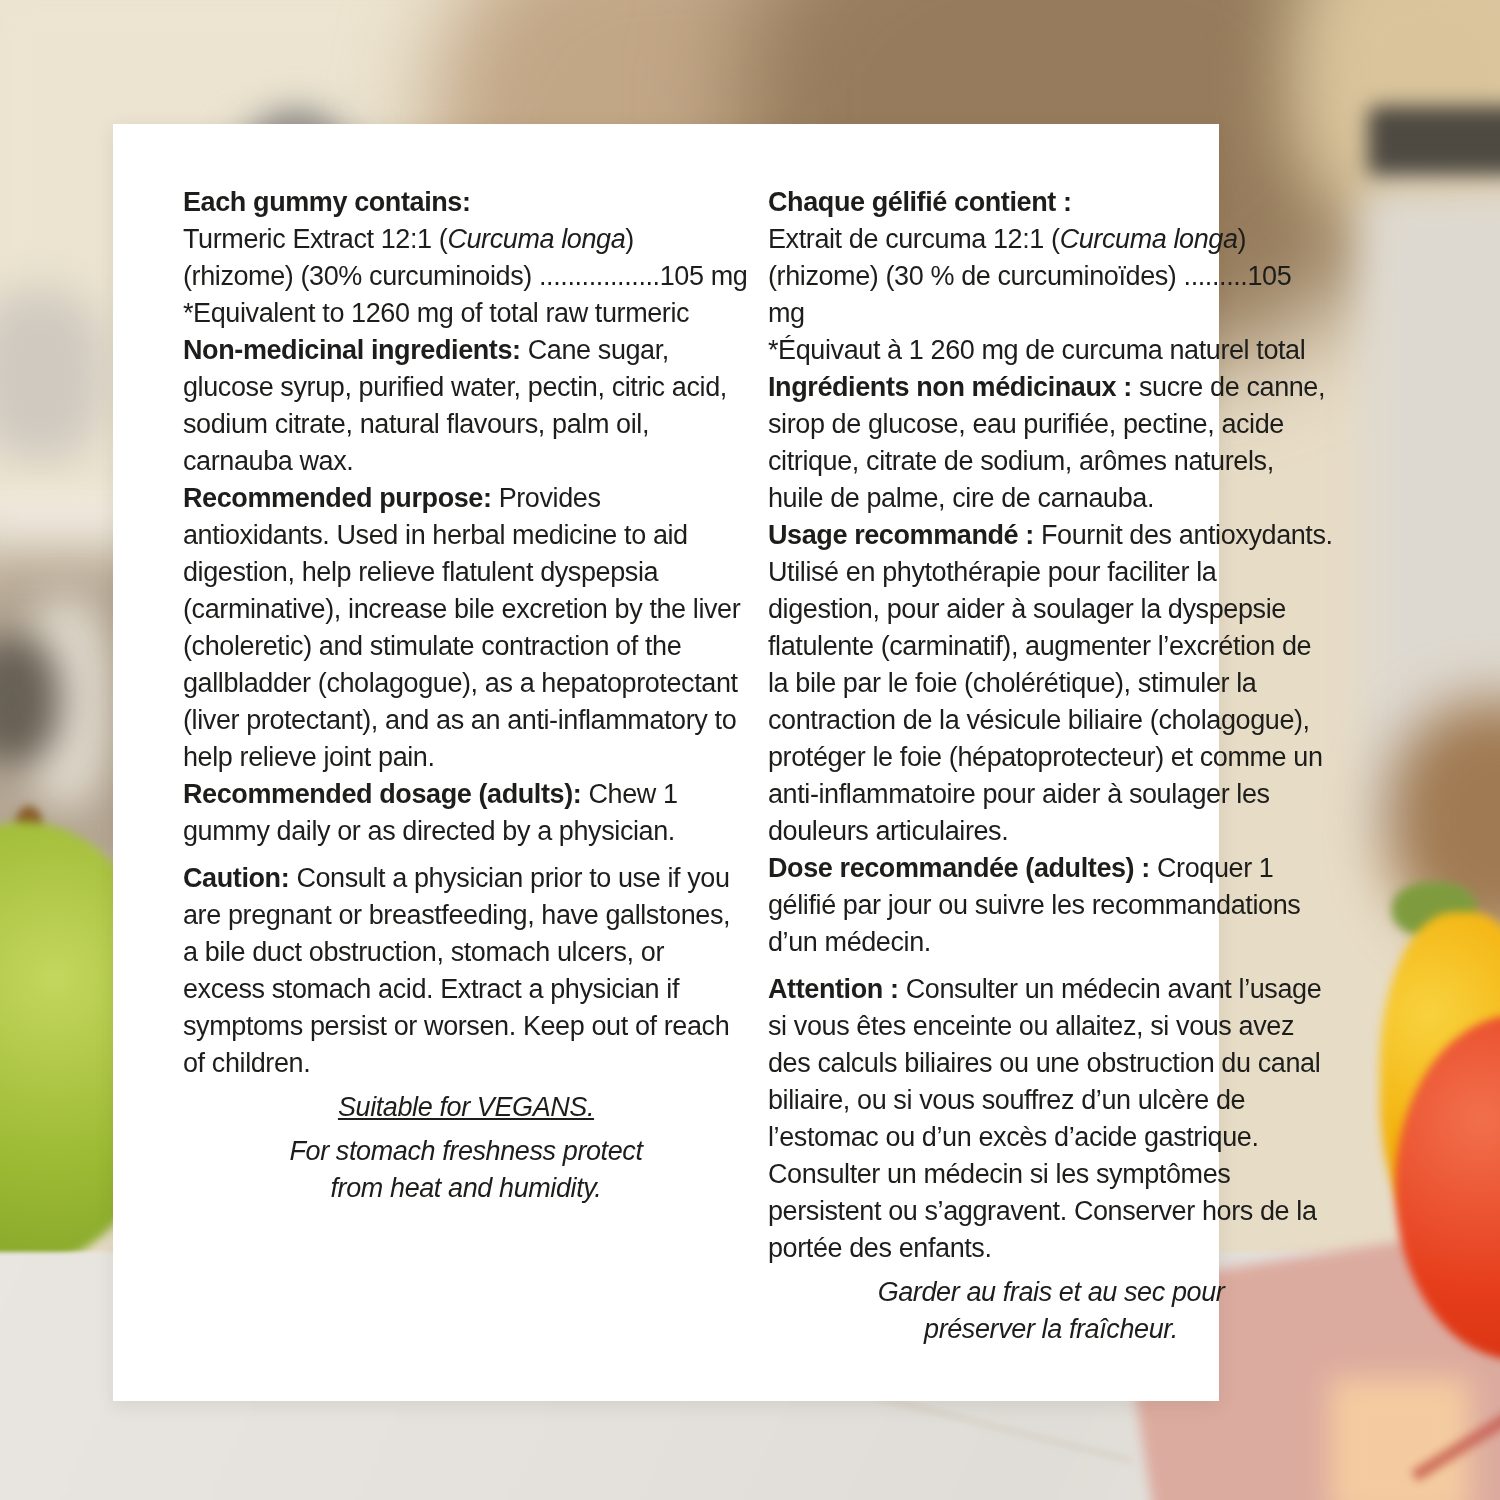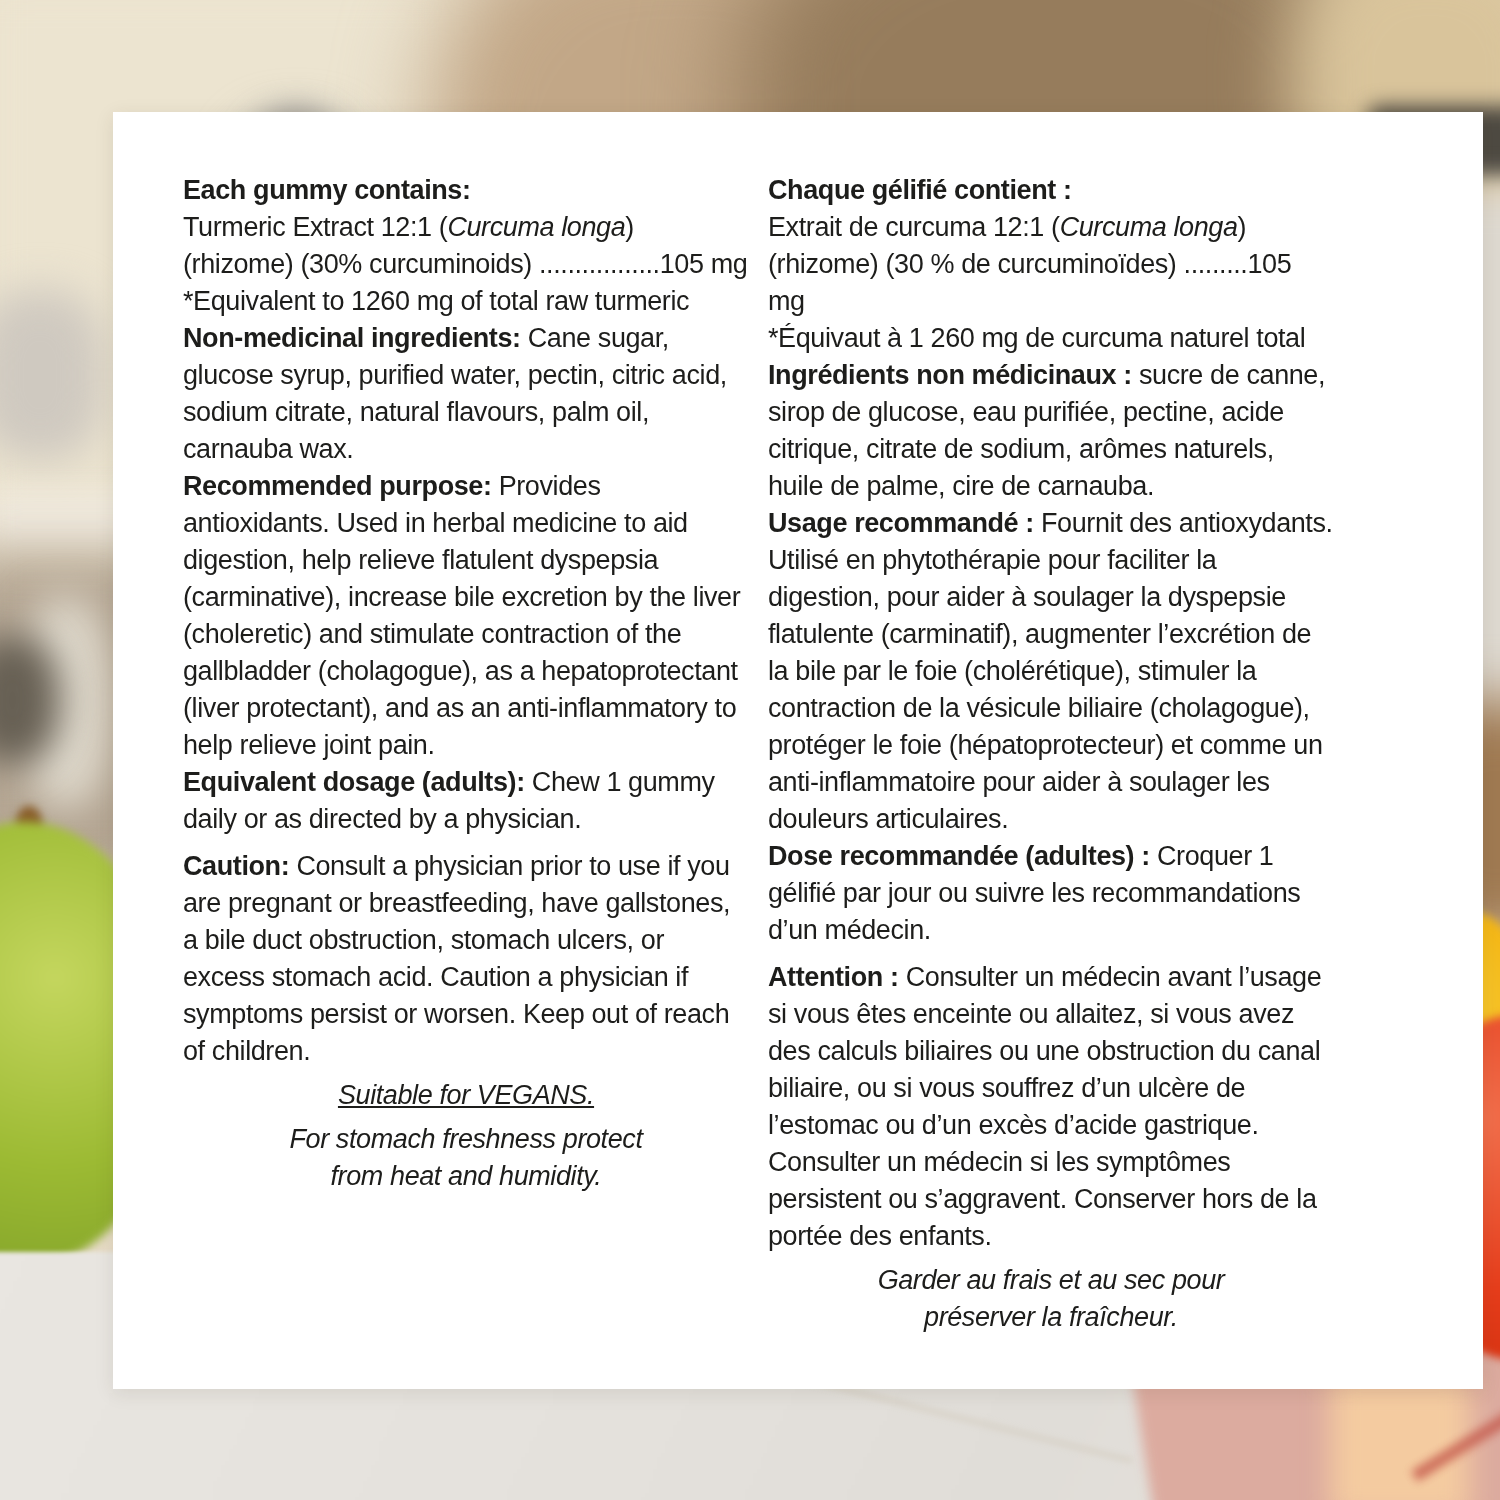--- a/index.html
+++ b/index.html
@@ -45,7 +45,7 @@
     border-radius:50%;filter:blur(4px);}
   
   .card{
-    position:absolute;left:113px;top:112px;width:1370px;height:1277px;
+    position:absolute;left:113px;top:124px;width:1106px;height:1277px;
     background:#ffffff;z-index:2;box-shadow:0 4px 18px rgba(60,50,30,.10);
   }
   .col{

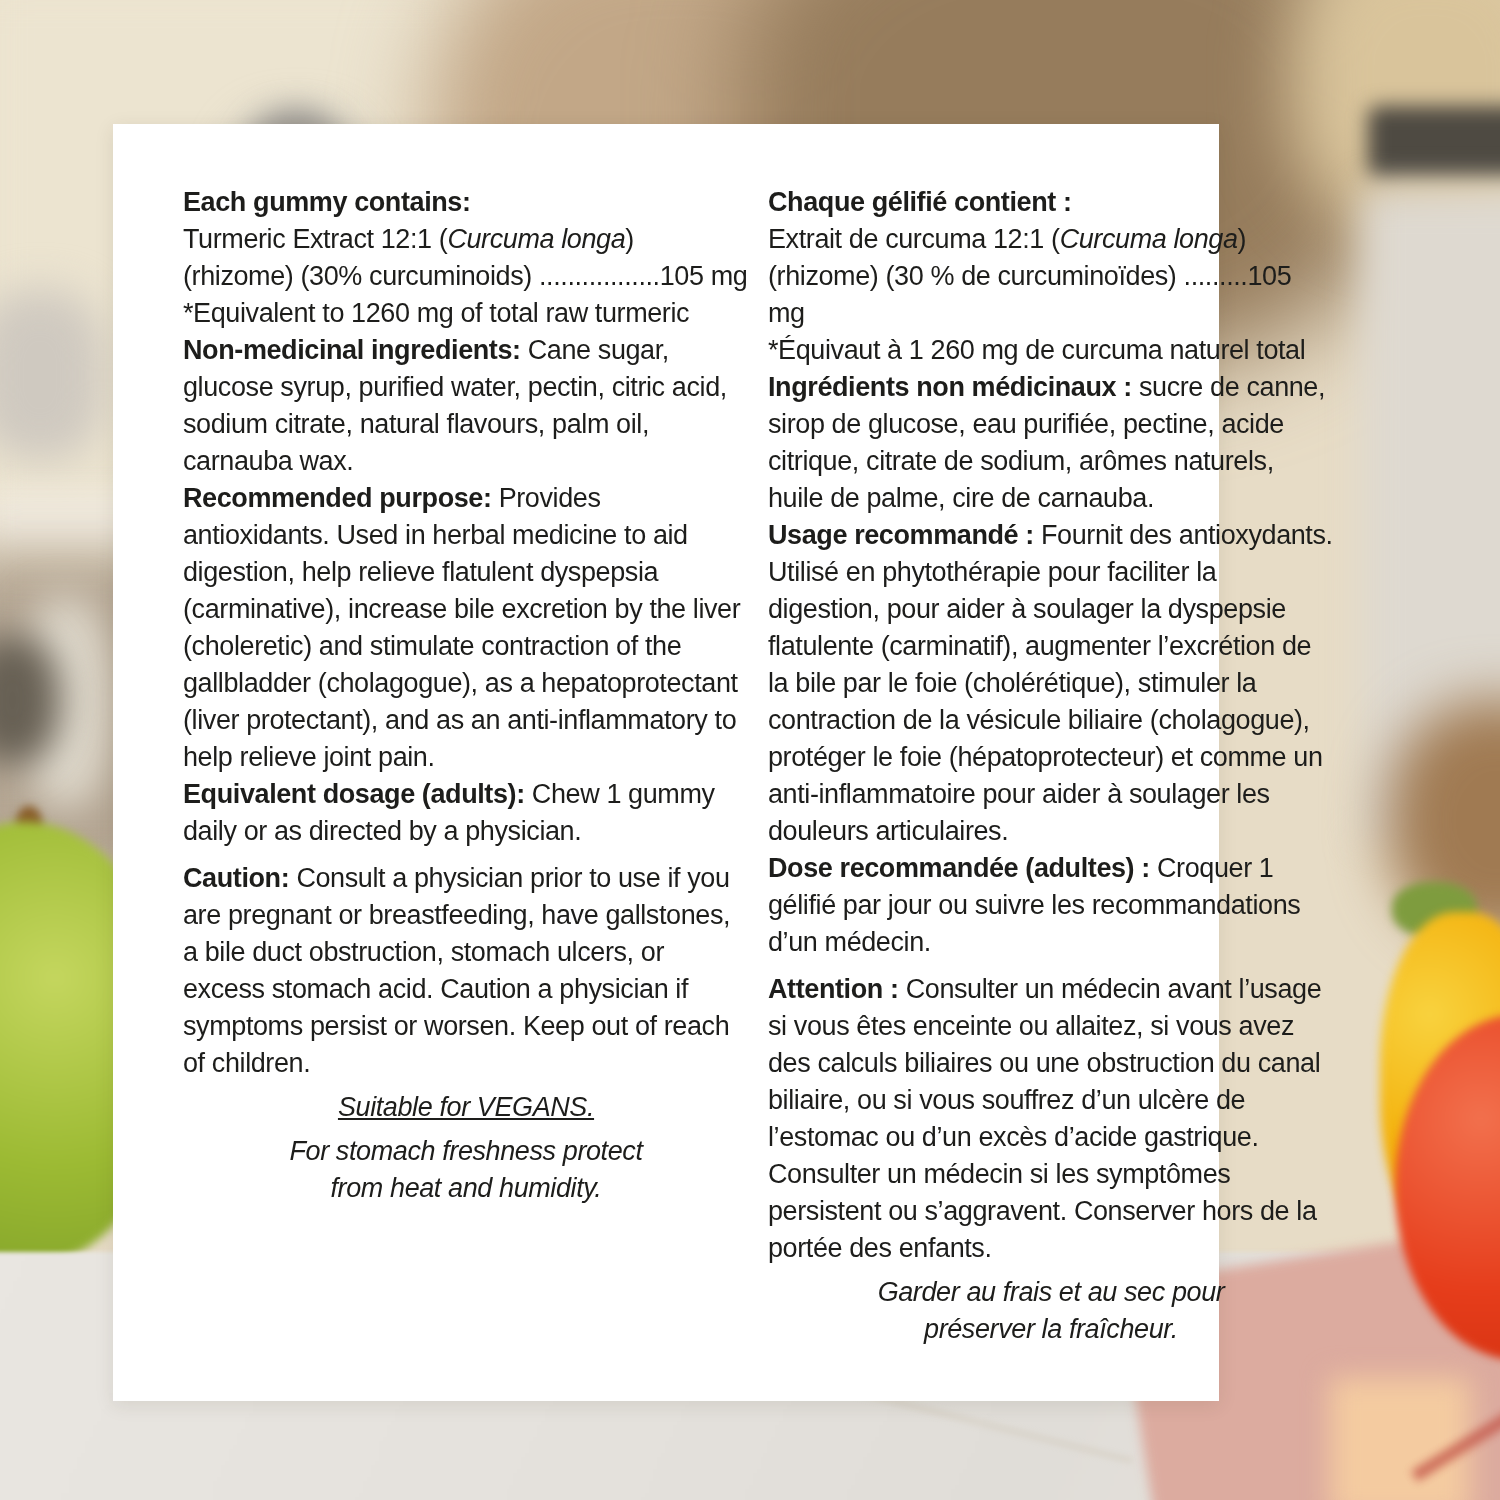--- a/index.html
+++ b/index.html
@@ -104,7 +104,7 @@
     <p>*Equivalent to 1260 mg of total raw turmeric</p>
     <p><b>Non-medicinal ingredients:</b><span> Cane sugar, glucose syrup, purified water, pectin, citric acid, sodium citrate, natural flavours, palm oil, carnauba wax.</span></p>
     <p><b>Recommended purpose:</b><span> Provides antioxidants. Used in herbal medicine to aid digestion, help relieve flatulent dyspepsia (carminative), increase bile excretion by the liver (choleretic) and stimulate contraction of the gallbladder (cholagogue), as a hepatoprotectant (liver protectant), and as an anti-inflammatory to help relieve joint pain.</span></p>
-    <p><b>Equivalent dosage (adults):</b><span>  Chew 1 gummy daily or as directed by a physician.</span></p>
+    <p><b>Recommended dosage (adults):</b><span>  Chew 1 gummy daily or as directed by a physician.</span></p>
     <p class="sp"><b>Caution:</b><span> Consult a physician prior to use if you are pregnant or breastfeeding, have gallstones, a bile duct obstruction, stomach ulcers, or excess stomach acid. Caution a physician if symptoms persist or worsen. Keep out of reach of children.</span></p>
     <p class="note">Suitable for VEGANS.</p>
     <div class="note-group">

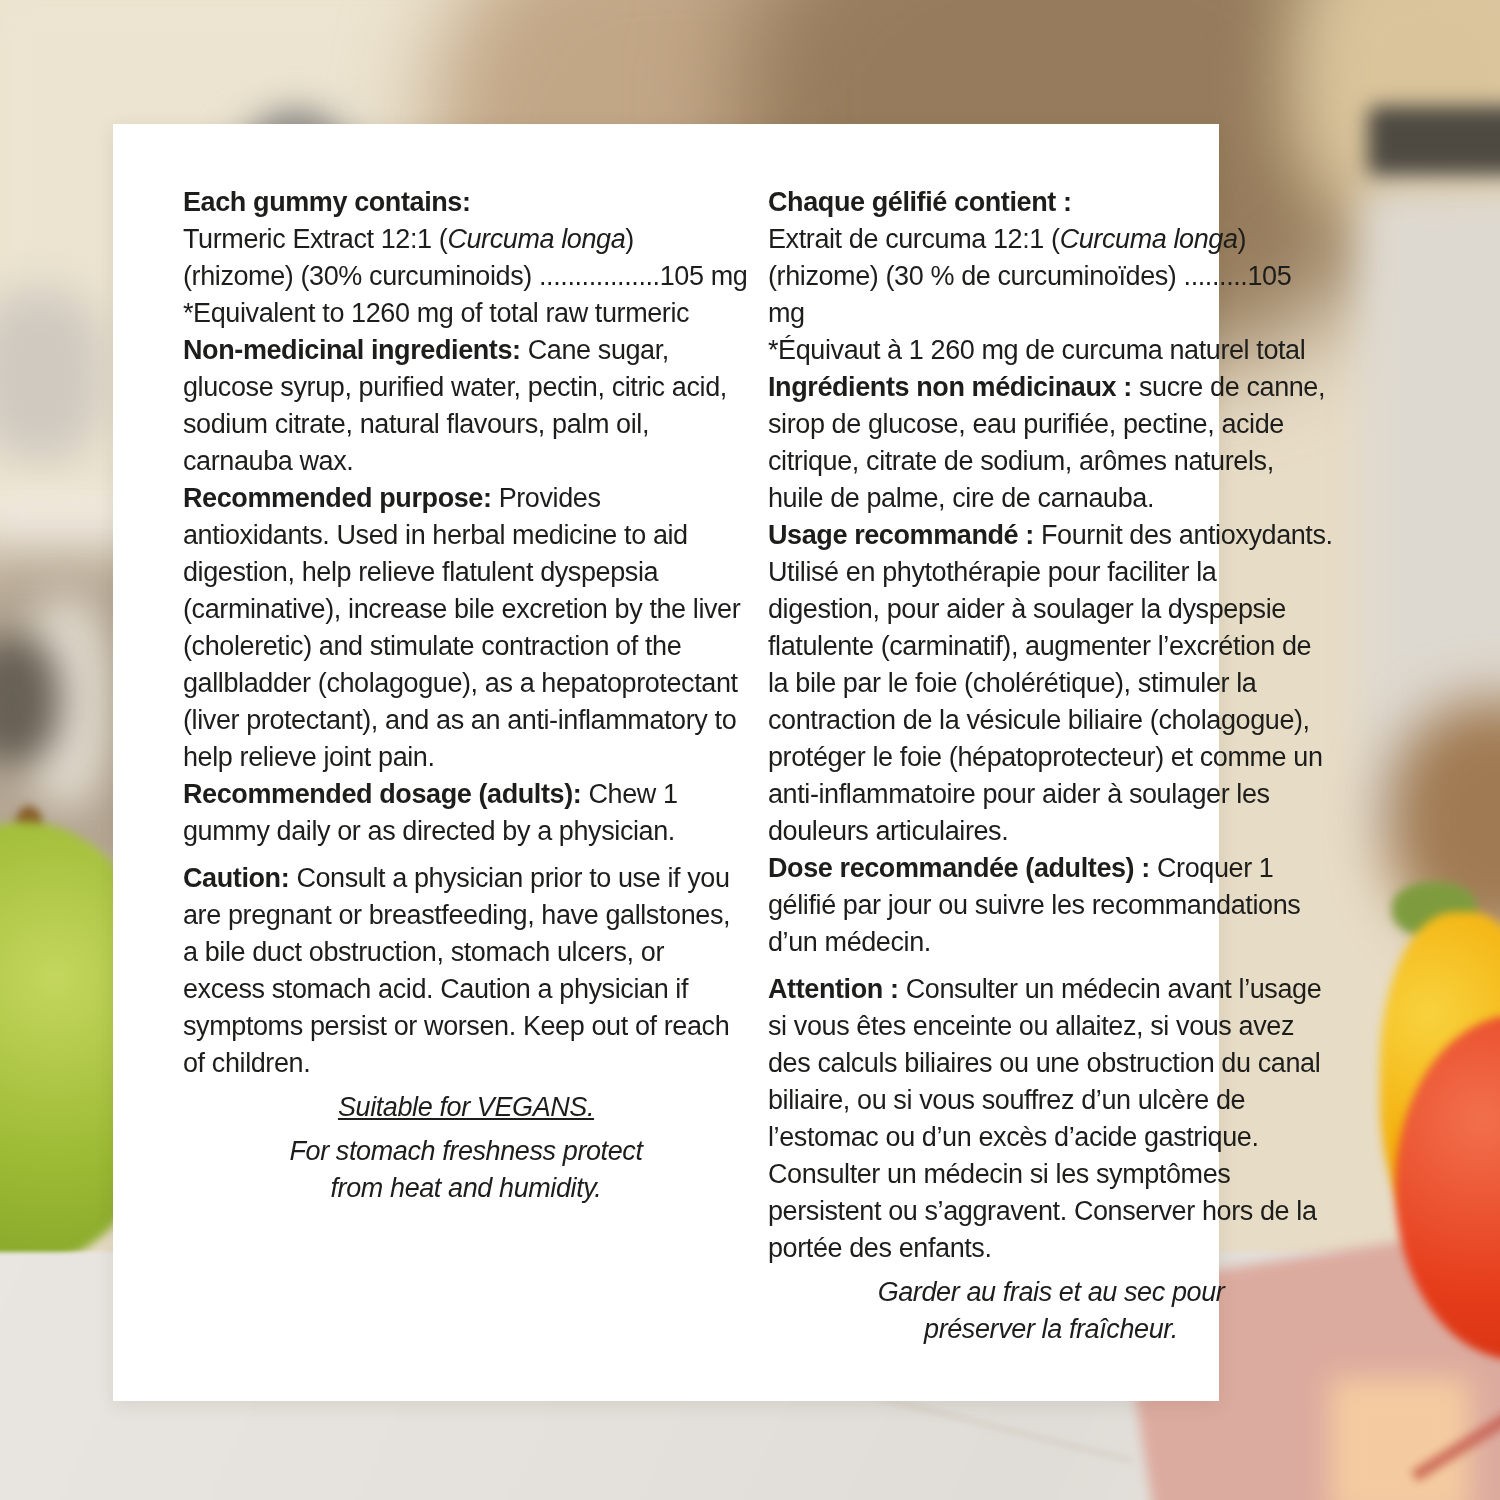--- a/index.html
+++ b/index.html
@@ -105,7 +105,7 @@
     <p><b>Non-medicinal ingredients:</b><span> Cane sugar, glucose syrup, purified water, pectin, citric acid, sodium citrate, natural flavours, palm oil, carnauba wax.</span></p>
     <p><b>Recommended purpose:</b><span> Provides antioxidants. Used in herbal medicine to aid digestion, help relieve flatulent dyspepsia (carminative), increase bile excretion by the liver (choleretic) and stimulate contraction of the gallbladder (cholagogue), as a hepatoprotectant (liver protectant), and as an anti-inflammatory to help relieve joint pain.</span></p>
     <p><b>Recommended dosage (adults):</b><span>  Chew 1 gummy daily or as directed by a physician.</span></p>
-    <p class="sp"><b>Caution:</b><span> Consult a physician prior to use if you are pregnant or breastfeeding, have gallstones, a bile duct obstruction, stomach ulcers, or excess stomach acid. Caution a physician if symptoms persist or worsen. Keep out of reach of children.</span></p>
+    <p class="sp"><b>Caution:</b><span> Consult a physician prior to use if you are pregnant or breastfeeding, have gallstones, a bile duct obstruction, stomach ulcers, or excess stomach acid. Extract a physician if symptoms persist or worsen. Keep out of reach of children.</span></p>
     <p class="note">Suitable for VEGANS.</p>
     <div class="note-group">
       <p class="note-line">For stomach freshness protect</p>

